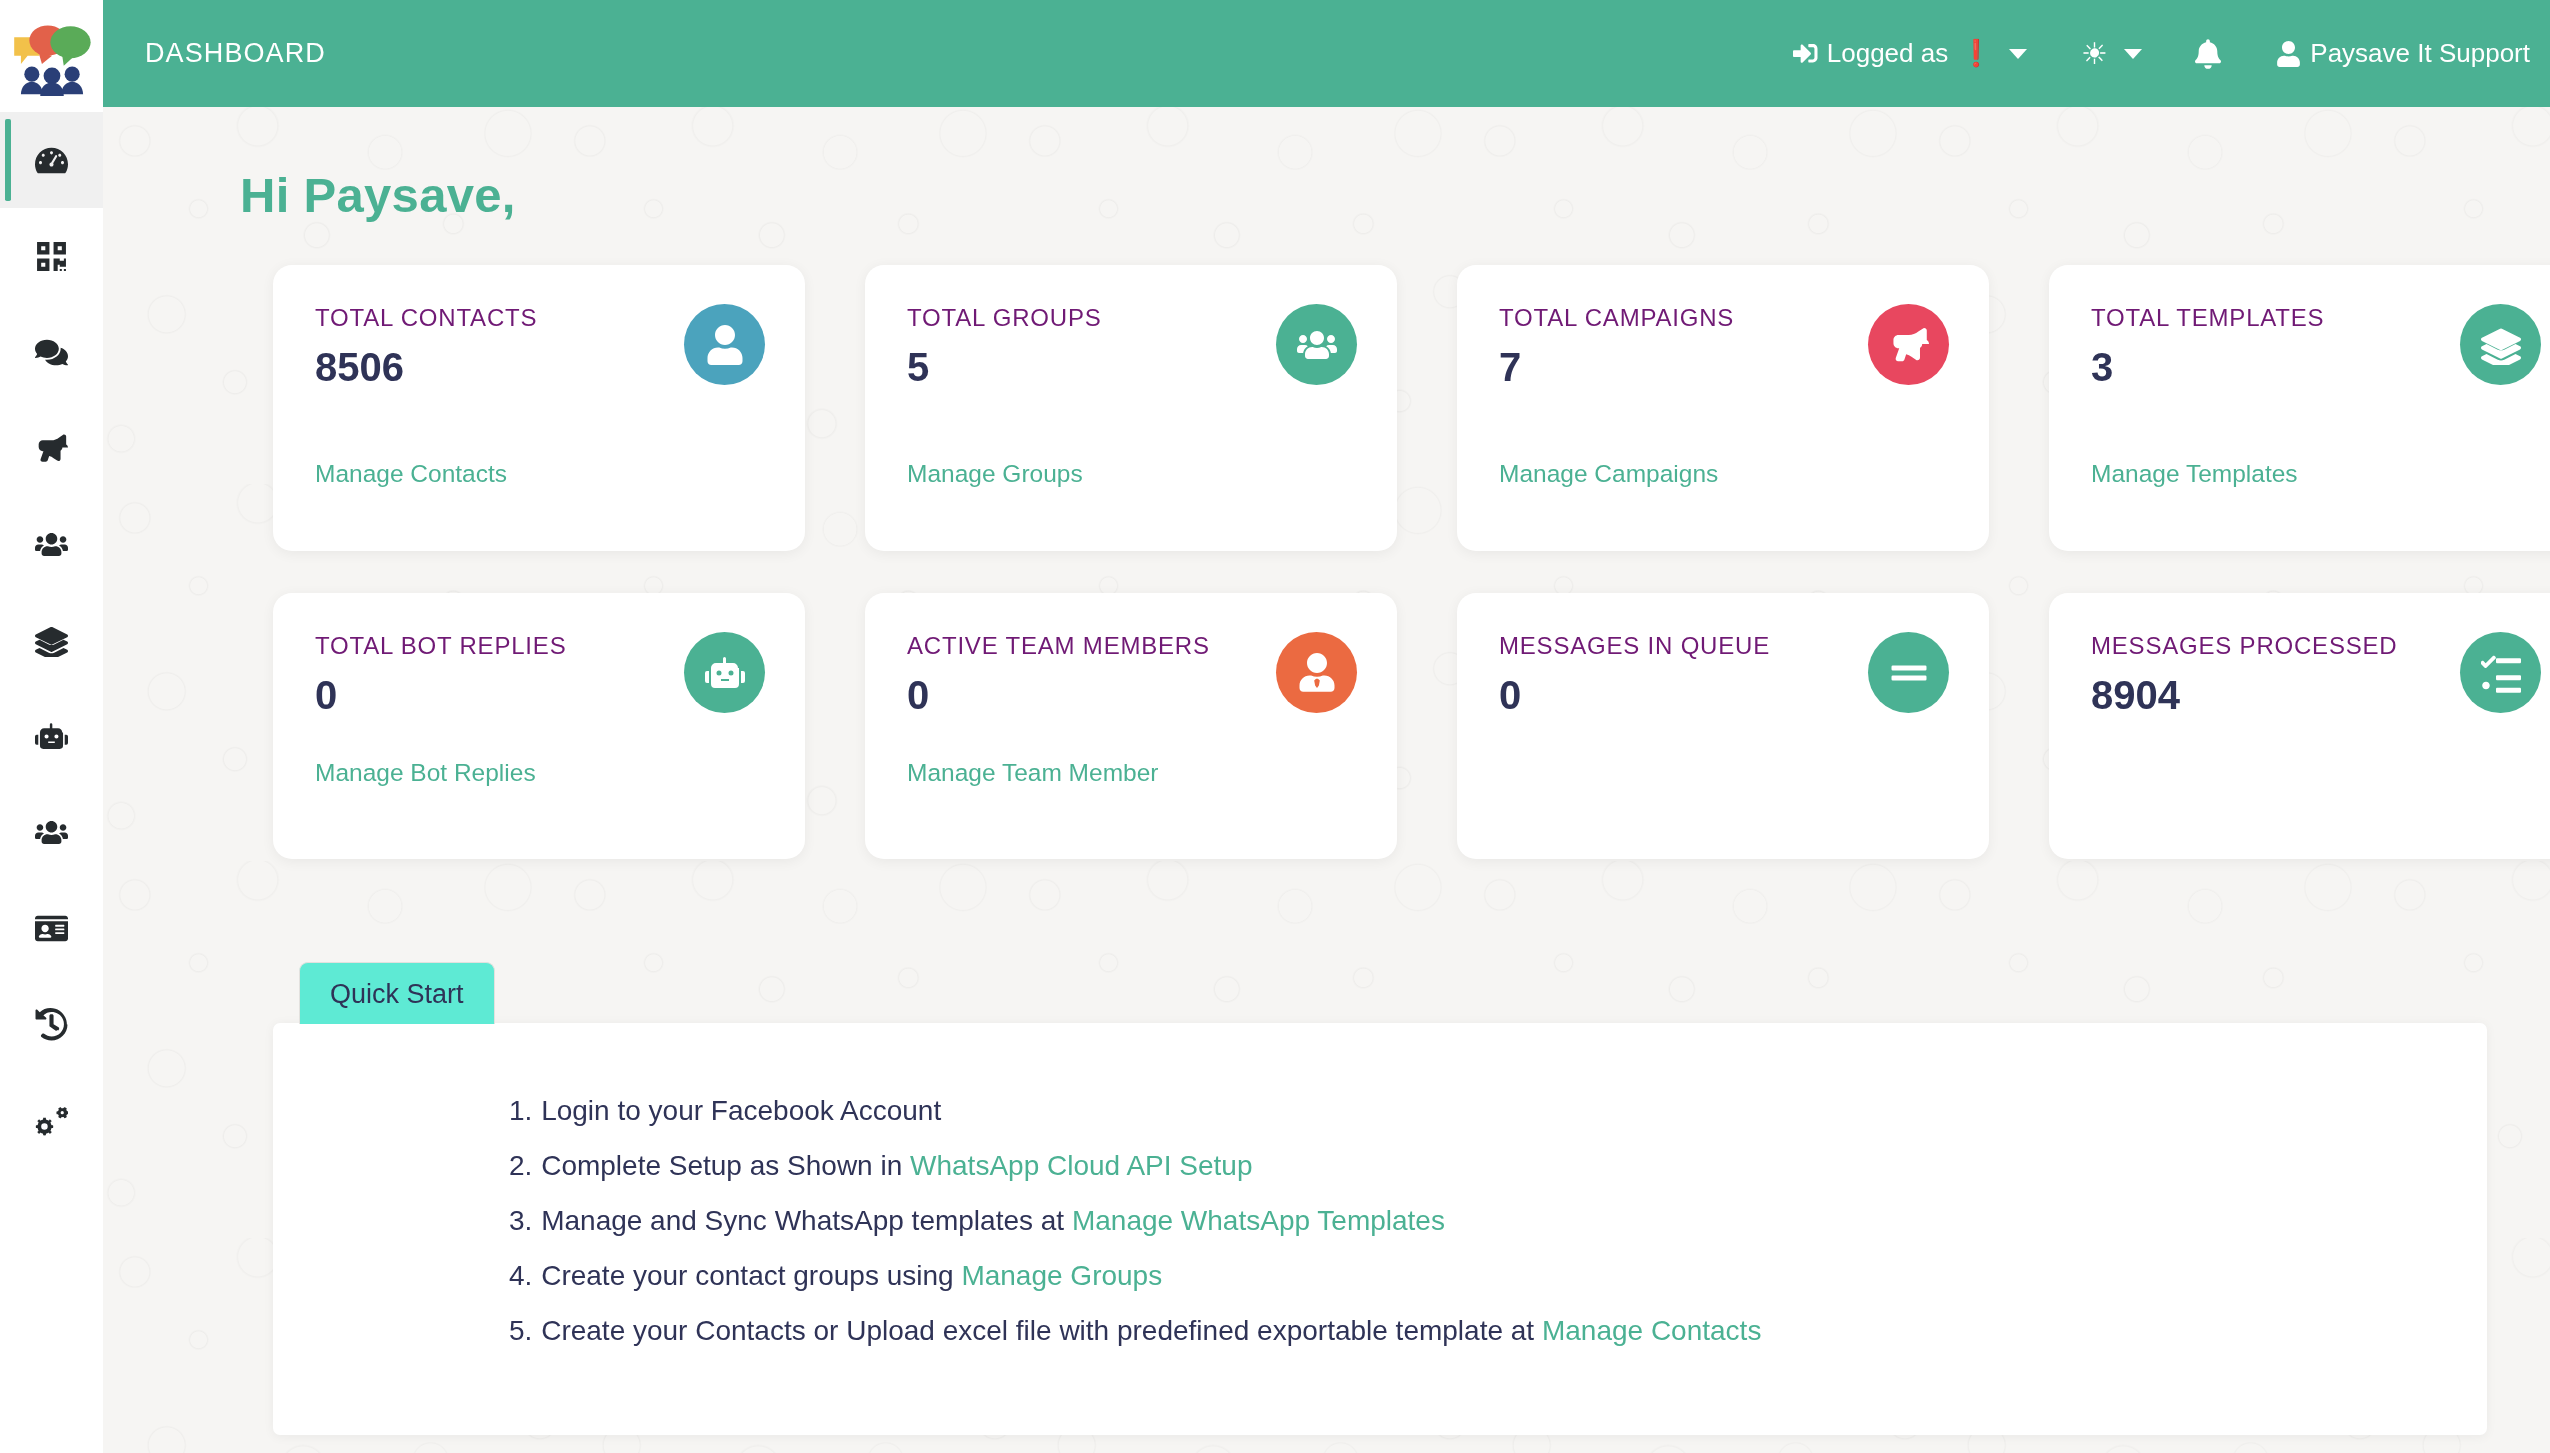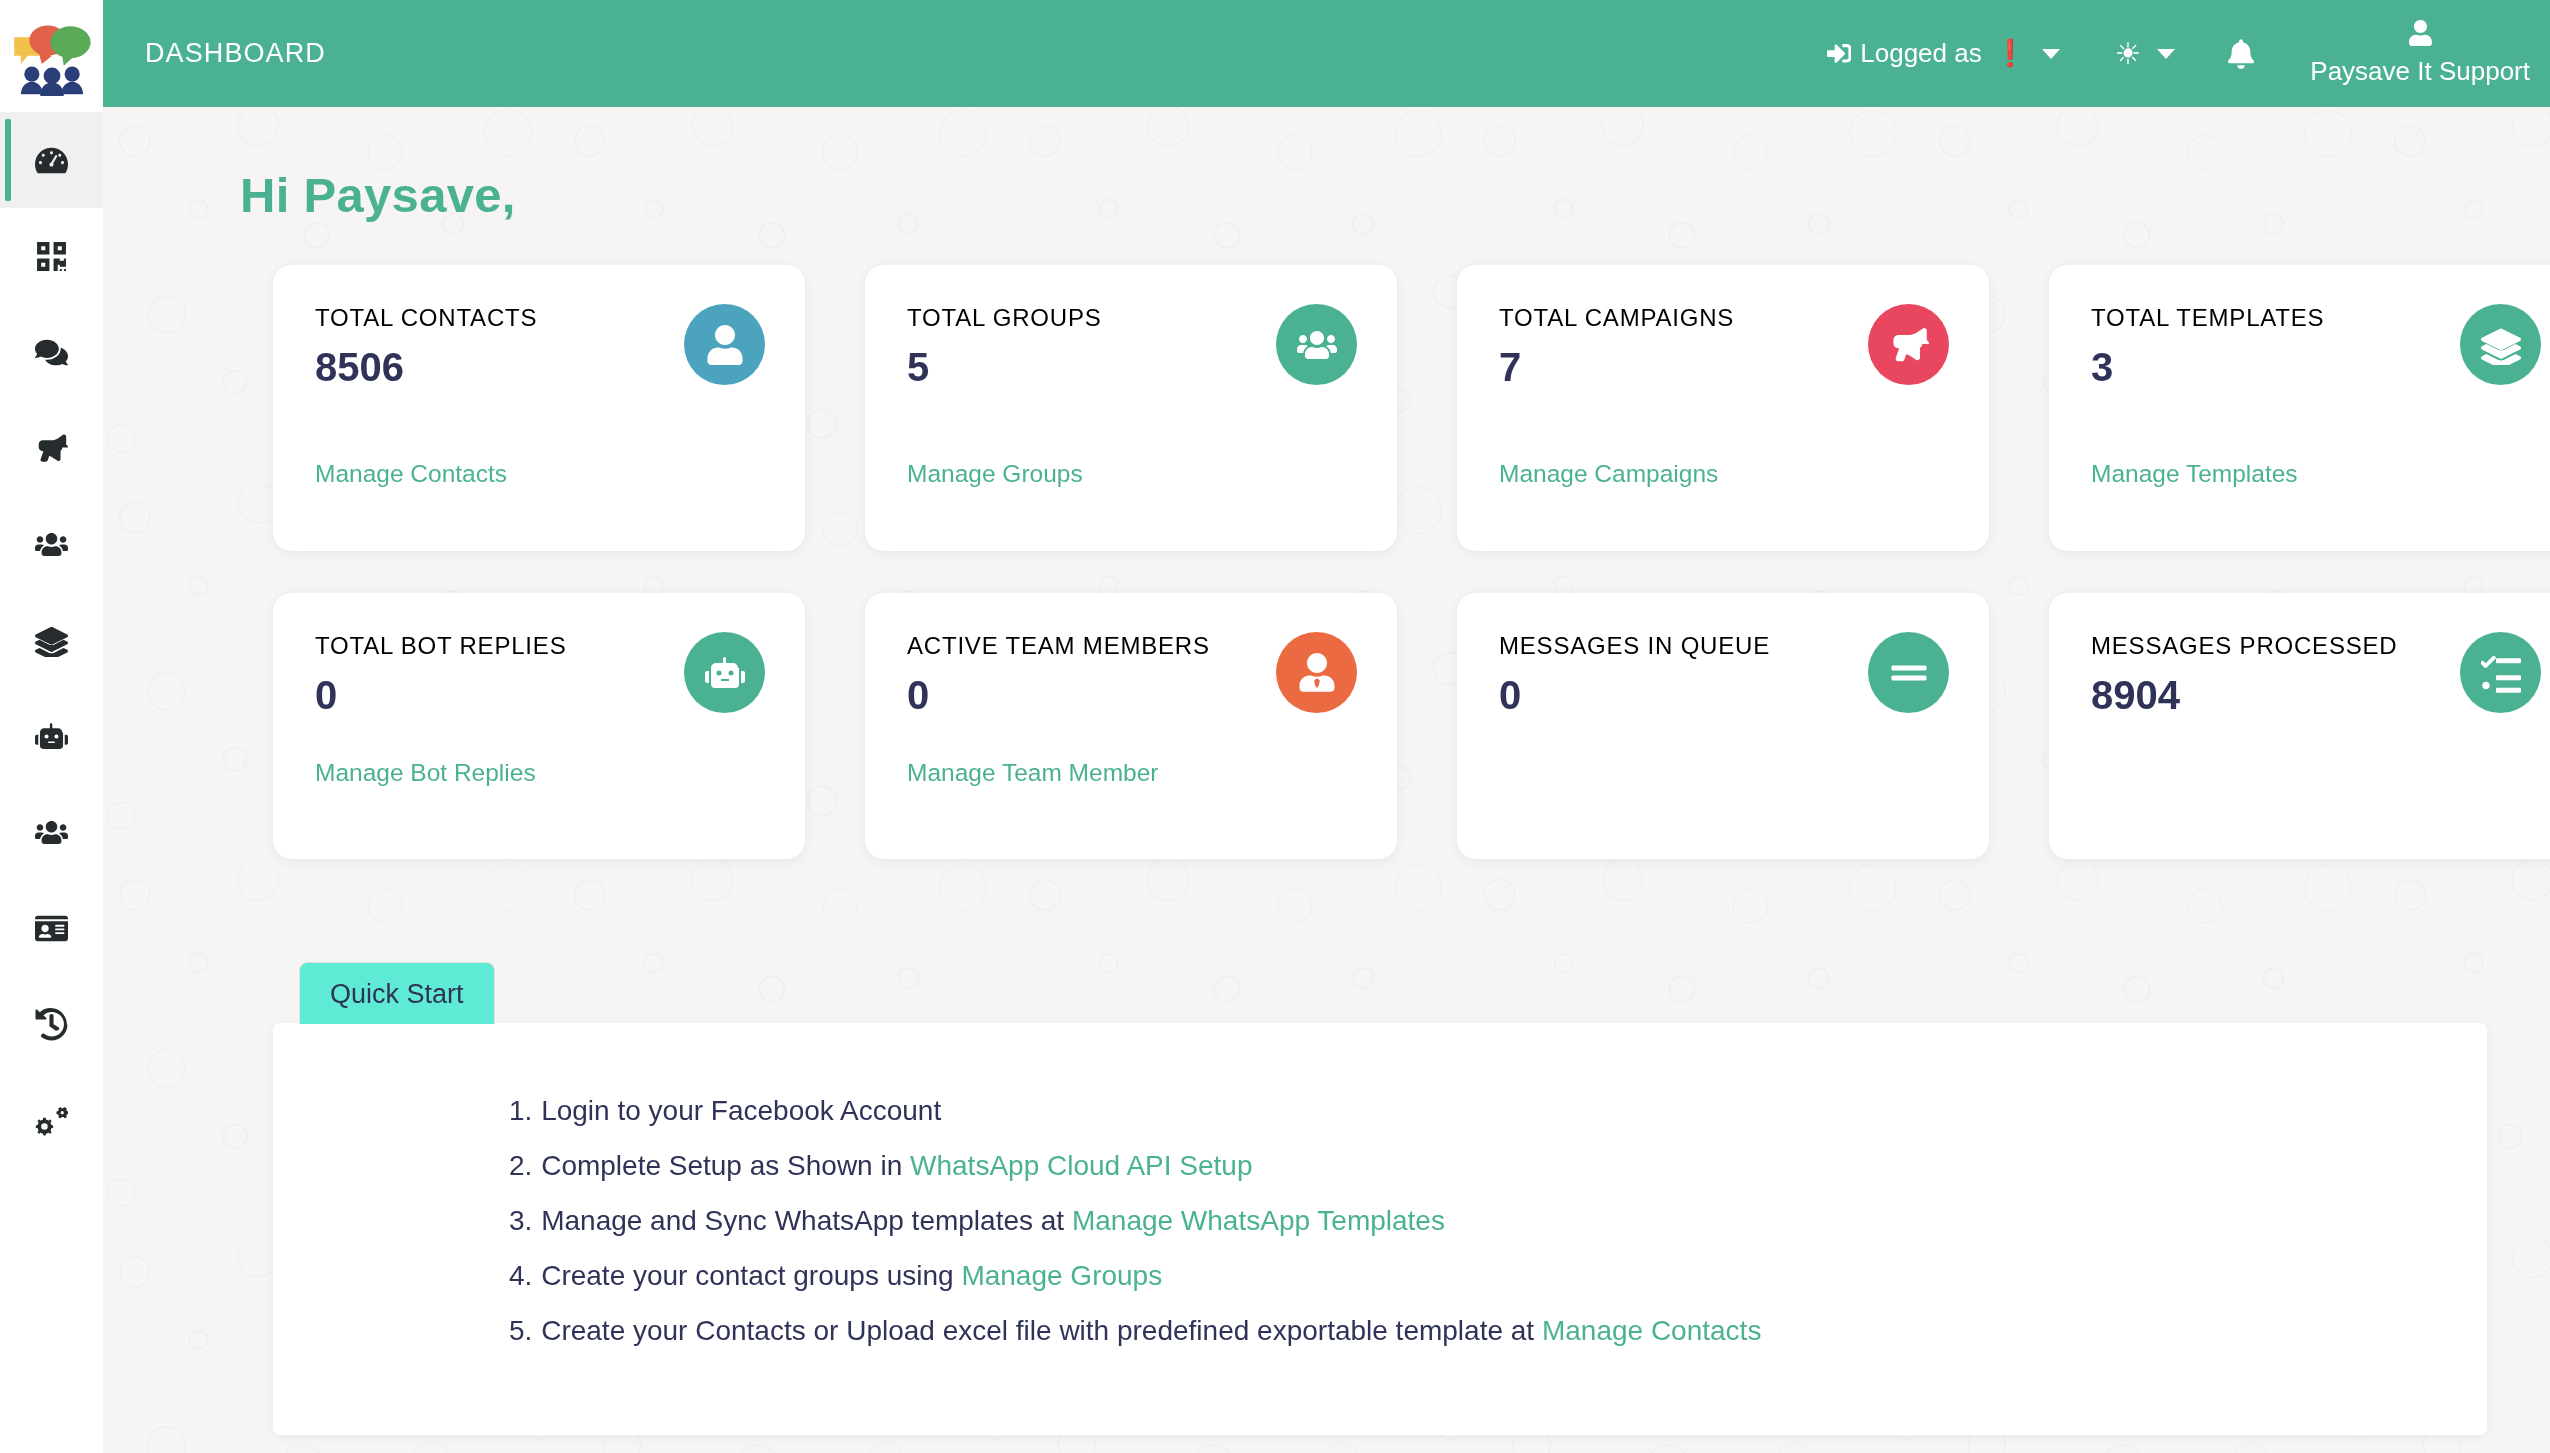--- a/index.html
+++ b/index.html
@@ -70,7 +70,7 @@
   .sun-ico { margin-left: 54px; font-size: 30px; line-height: 1; }
   .bell-ico { margin-left: 53px; }
   .bell-ico svg { width: 26px; height: 30px; fill: #fff; }
-  .user-group { margin-left: 56px; font-size: 26px; display:flex; align-items:center; gap:10.5px;flex-direction:column;}
+  .user-group { margin-left: 56px; font-size: 26px; display:flex; align-items:center; gap:10.5px;}
   .user-group svg { width: 23px; height: 26px; fill:#fff; }
 
   

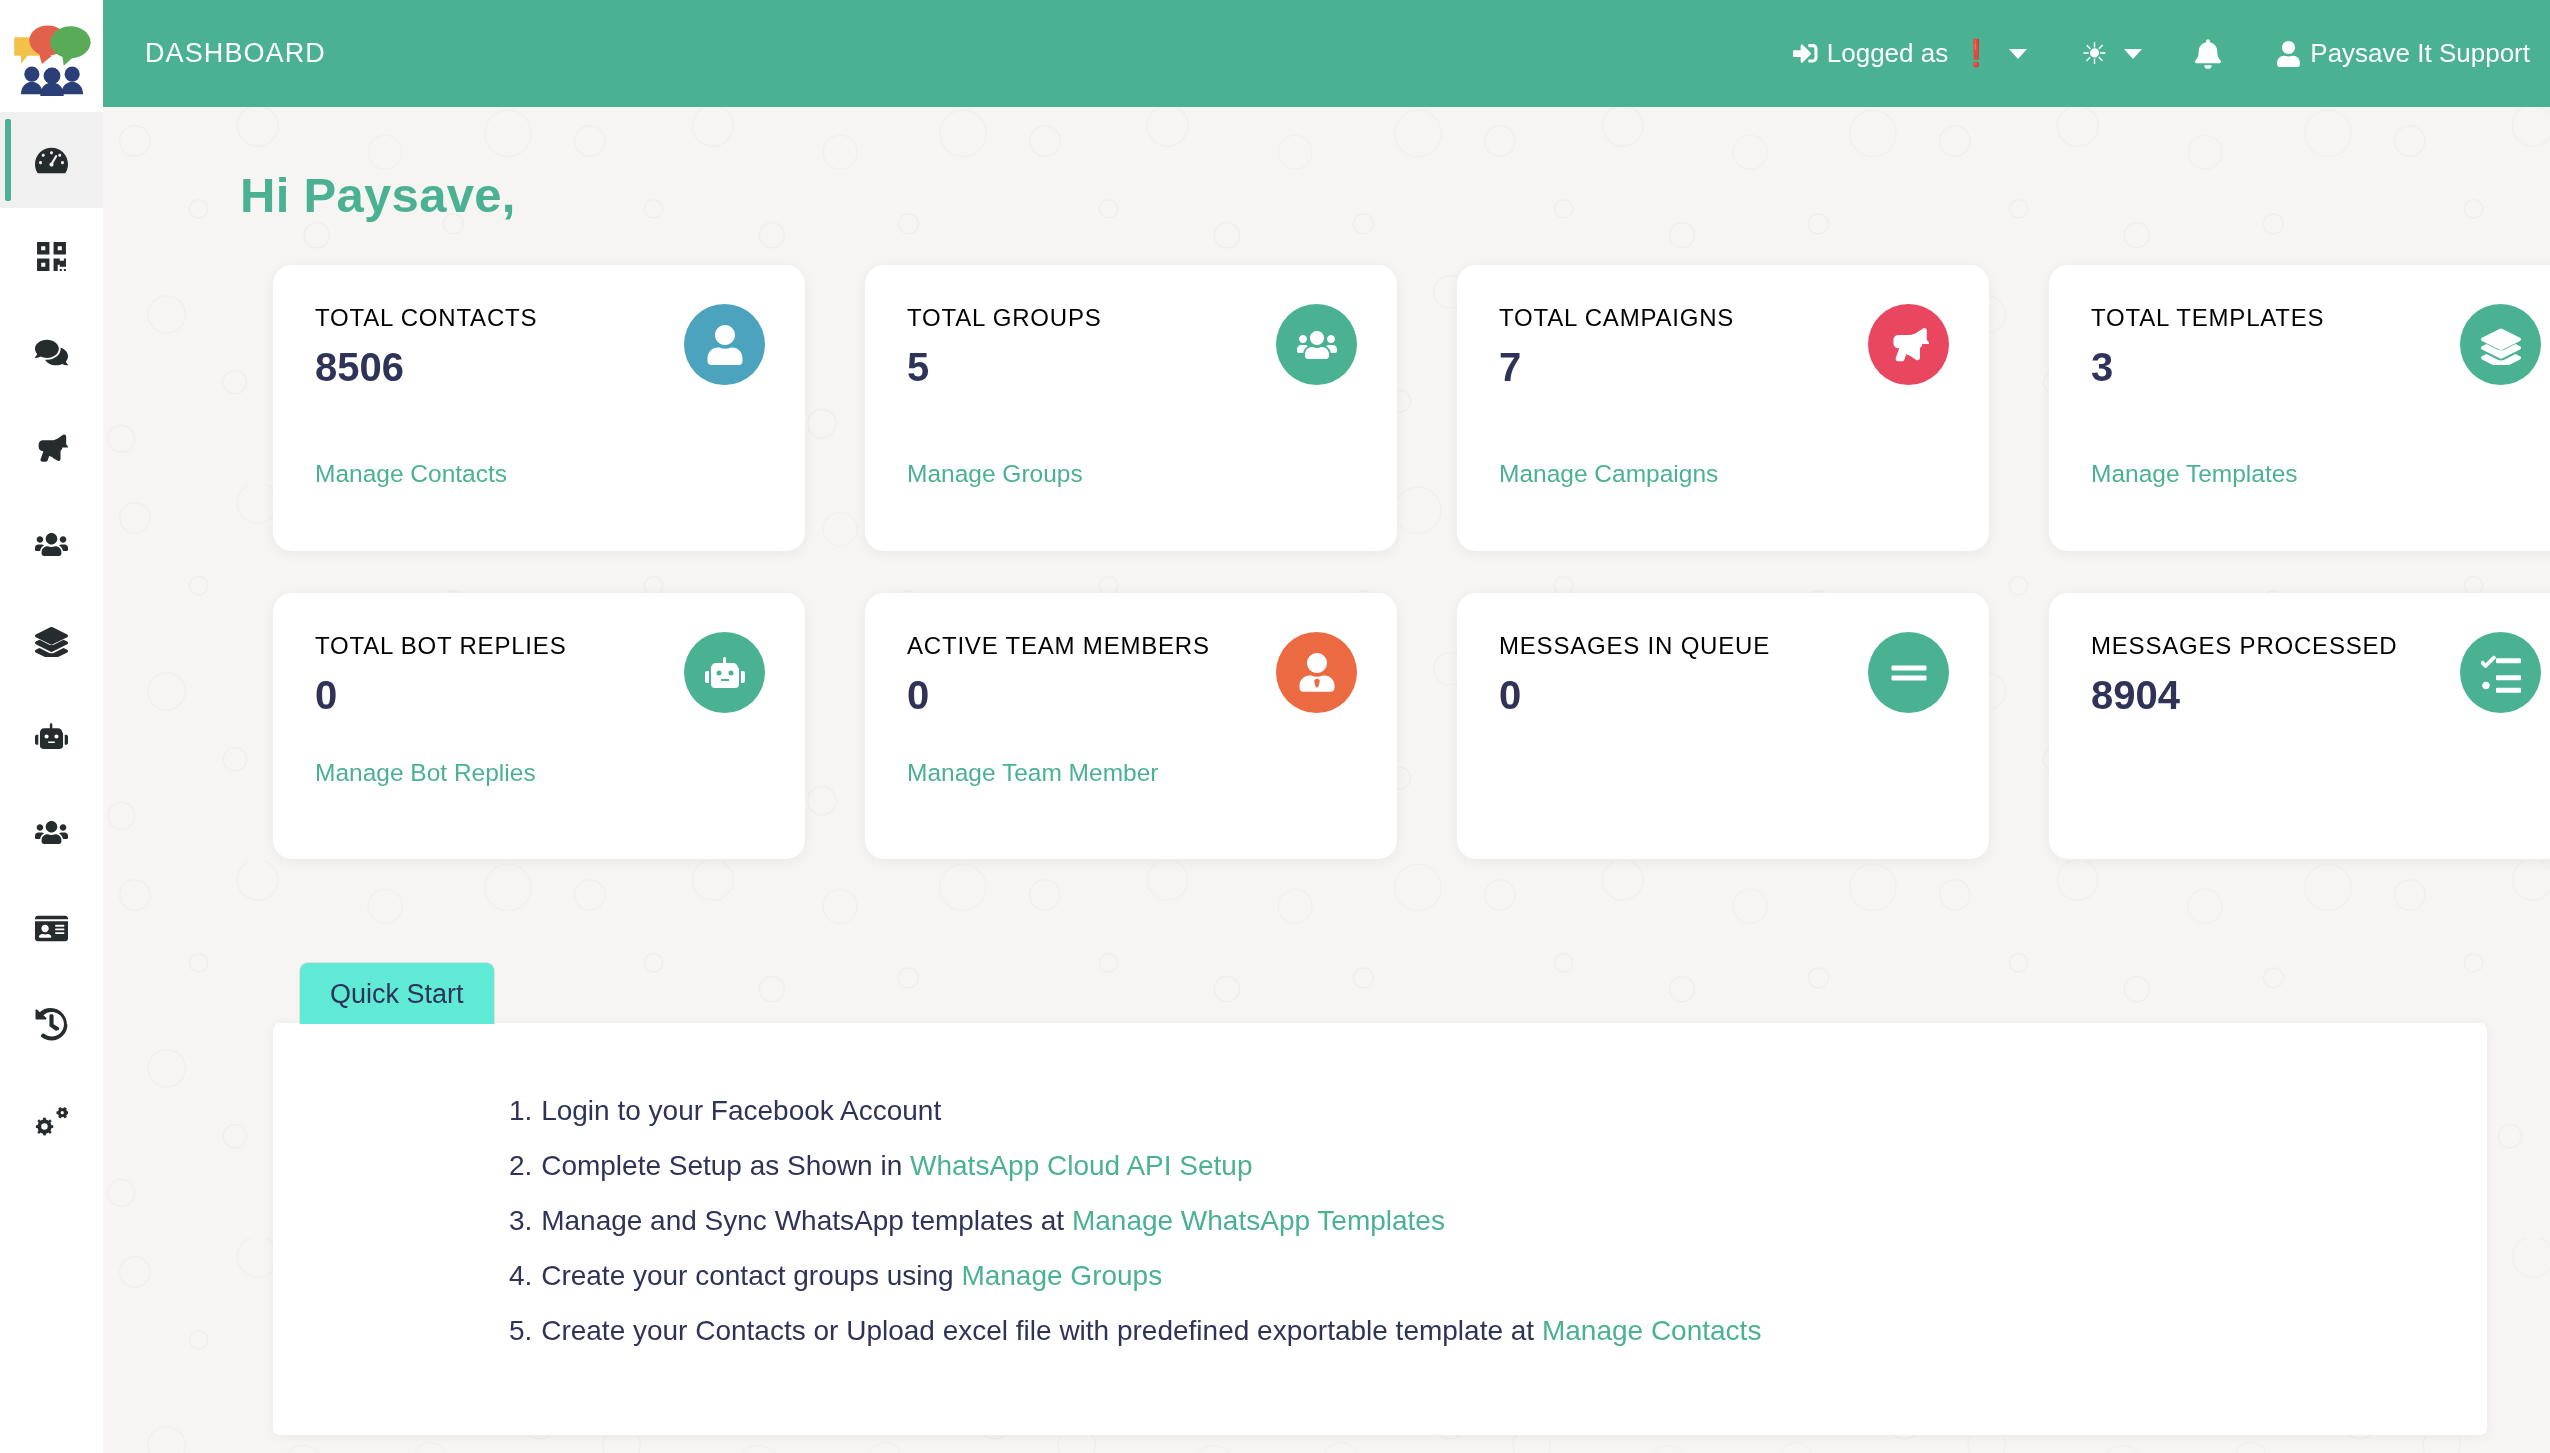--- a/index.html
+++ b/index.html
@@ -136,7 +136,7 @@
   }
   .card-row2 { height: 266px; }
   .card-label {
-    color: #000000; font-size: 24px; letter-spacing: 0.8px;
+    color: #701a75; font-size: 24px; letter-spacing: 0.8px;
     text-transform: uppercase; font-weight: 400;
   }
   .card-value {

